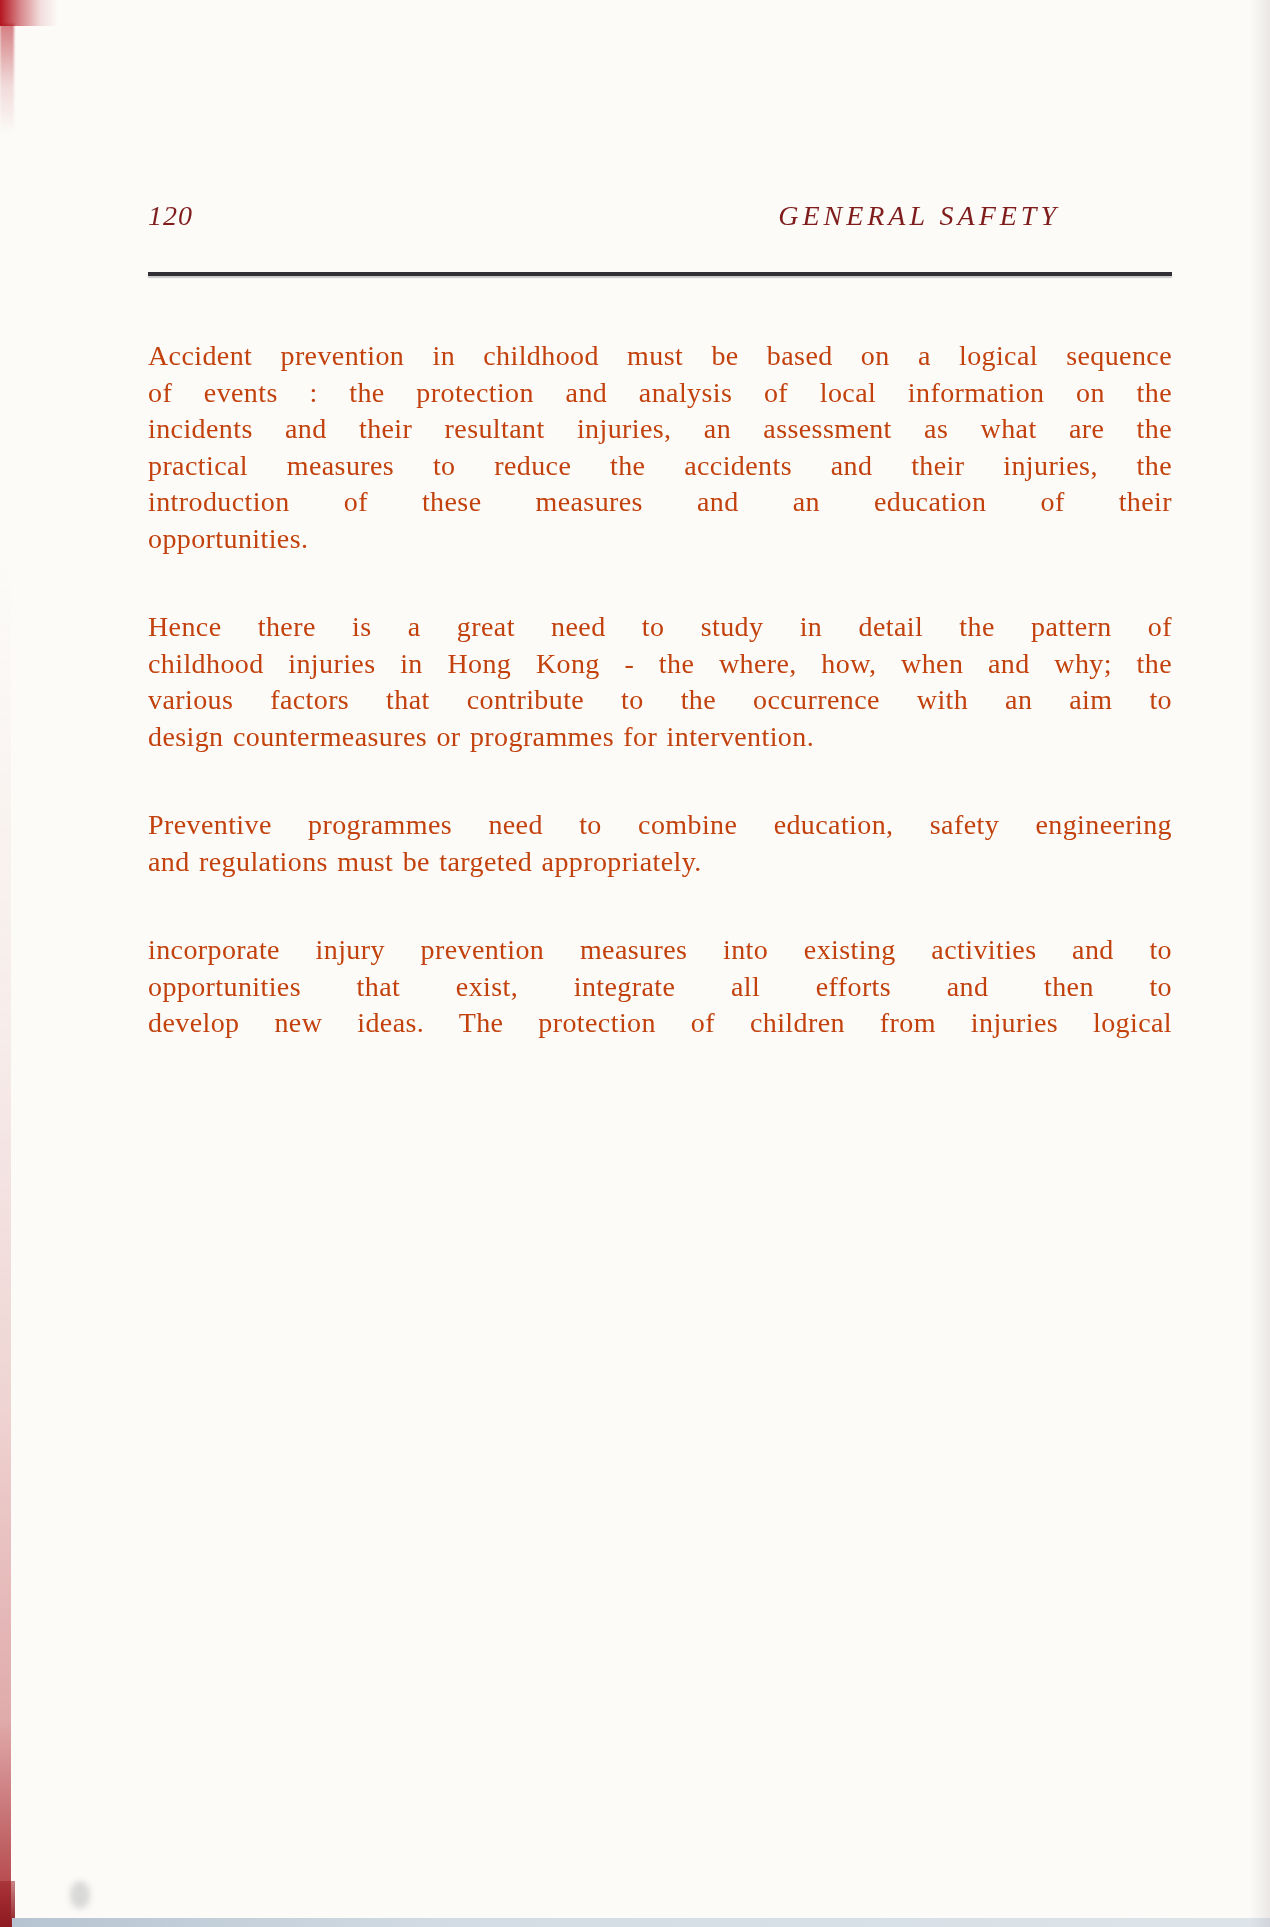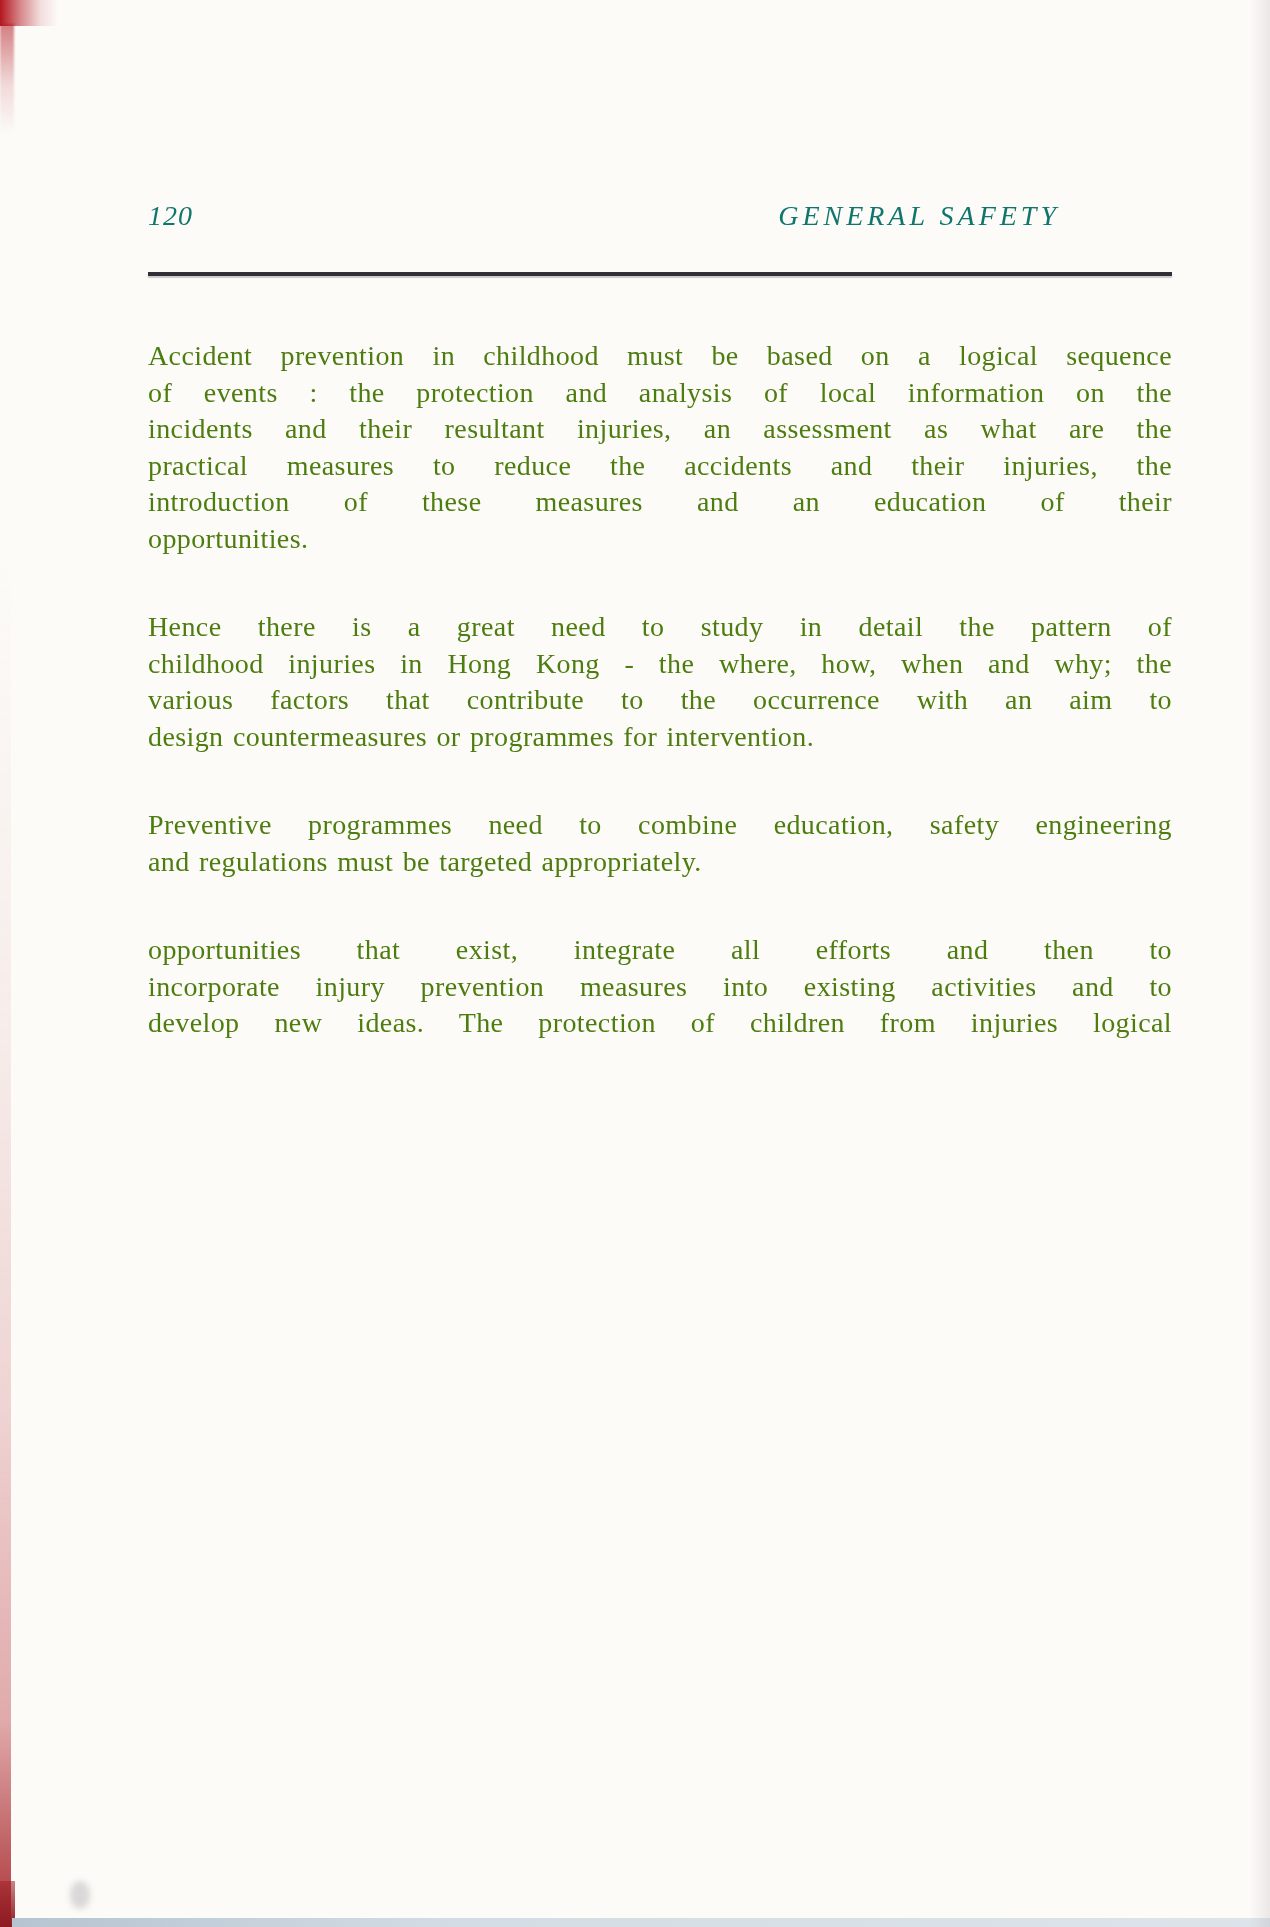--- a/index.html
+++ b/index.html
@@ -26,7 +26,7 @@
     font-style: italic;
     font-size: 28px;
     letter-spacing: 1px;
-    color: #0f766e;
+    color: #7f1d1d;
   }
   .running-title { letter-spacing: 4px; font-family: Liberation Serif, serif; }
 

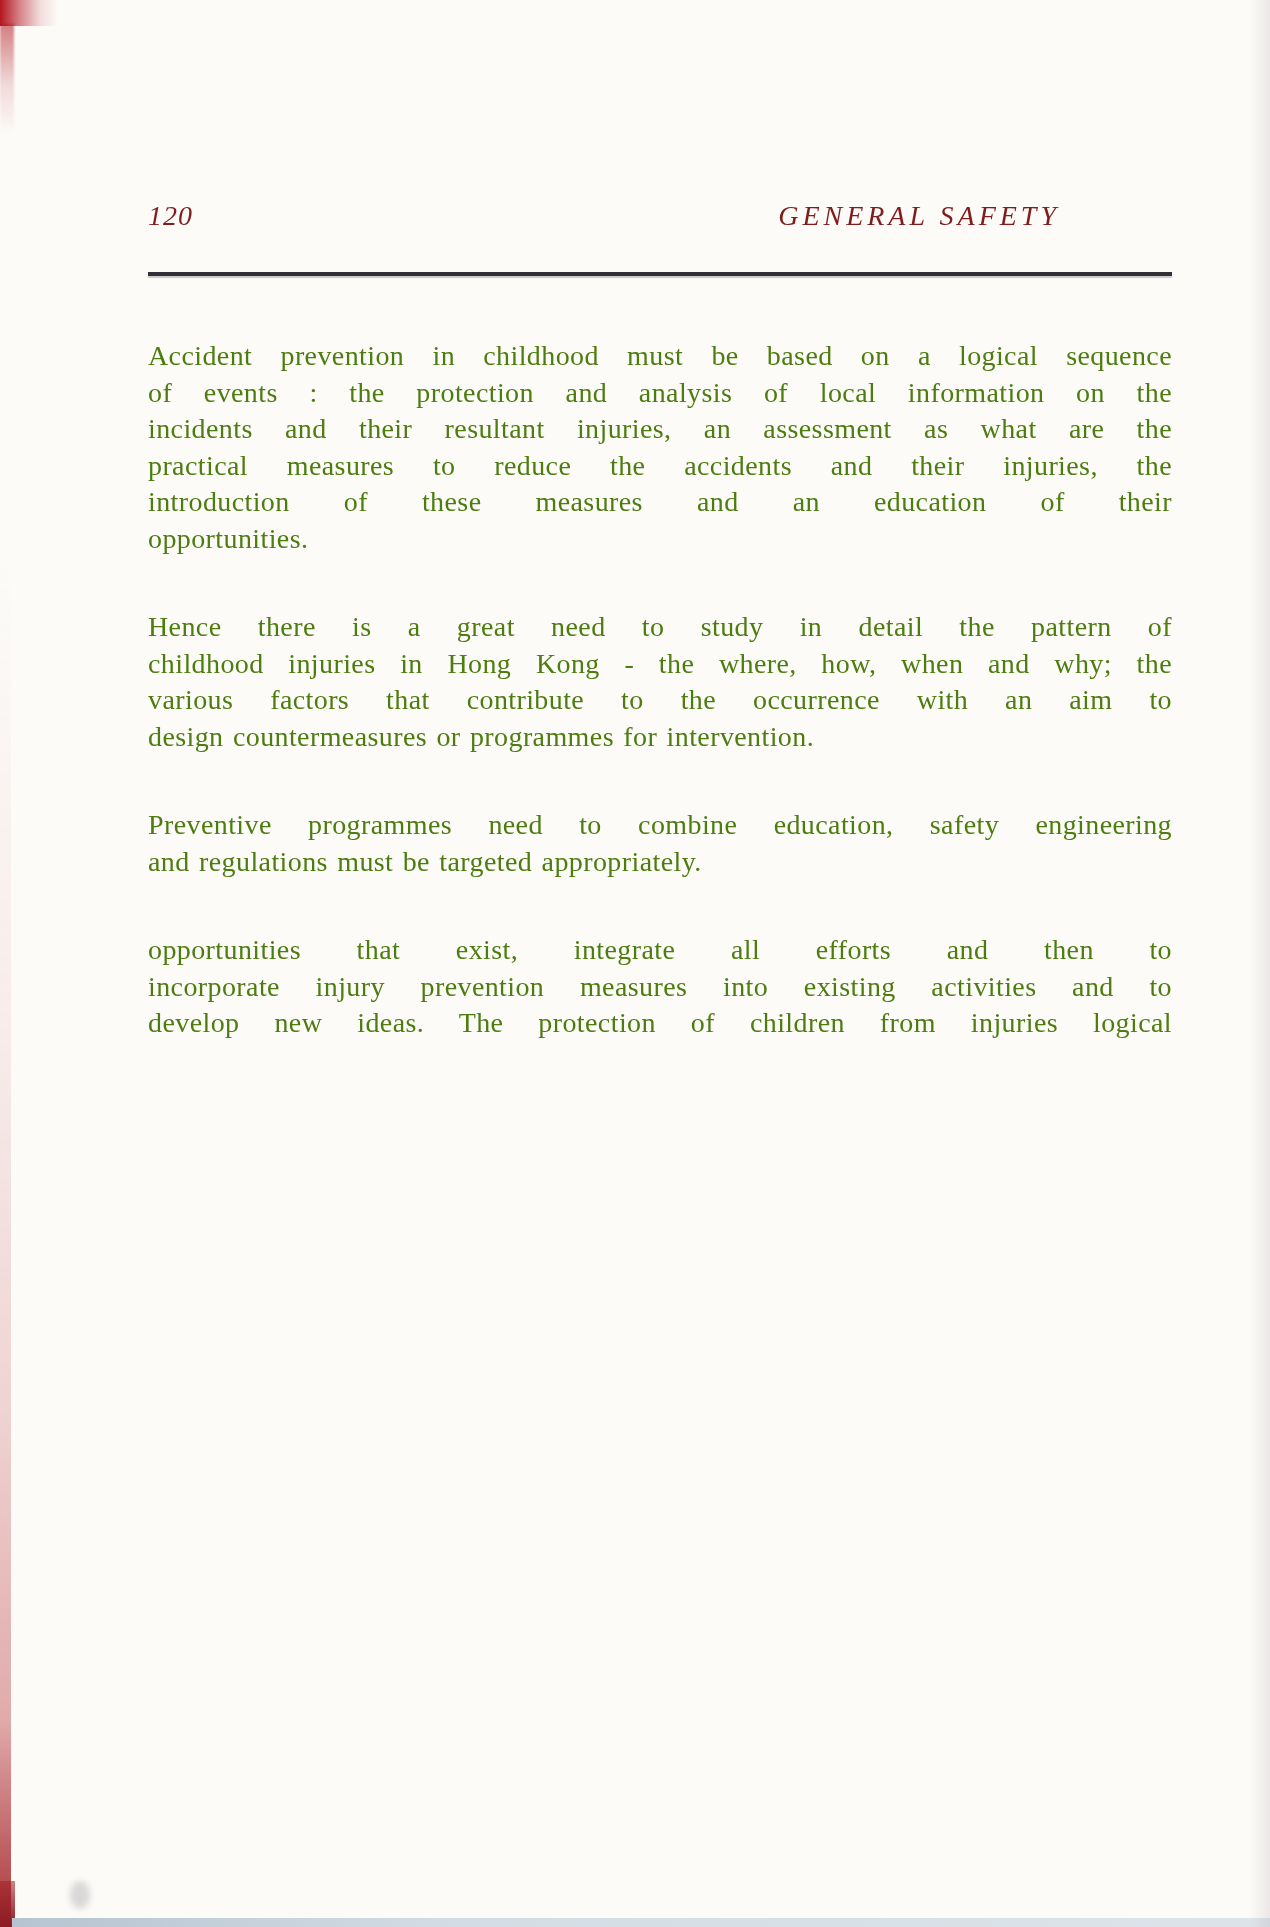--- a/index.html
+++ b/index.html
@@ -50,7 +50,7 @@
     line-height: 36.5px;
     letter-spacing: 0.4px;
     word-spacing: 2px;
-    color: #4d7c0f;
+    color: #c2410c;
   }
   .para { margin: 0 0 52px 0; }
   .line {

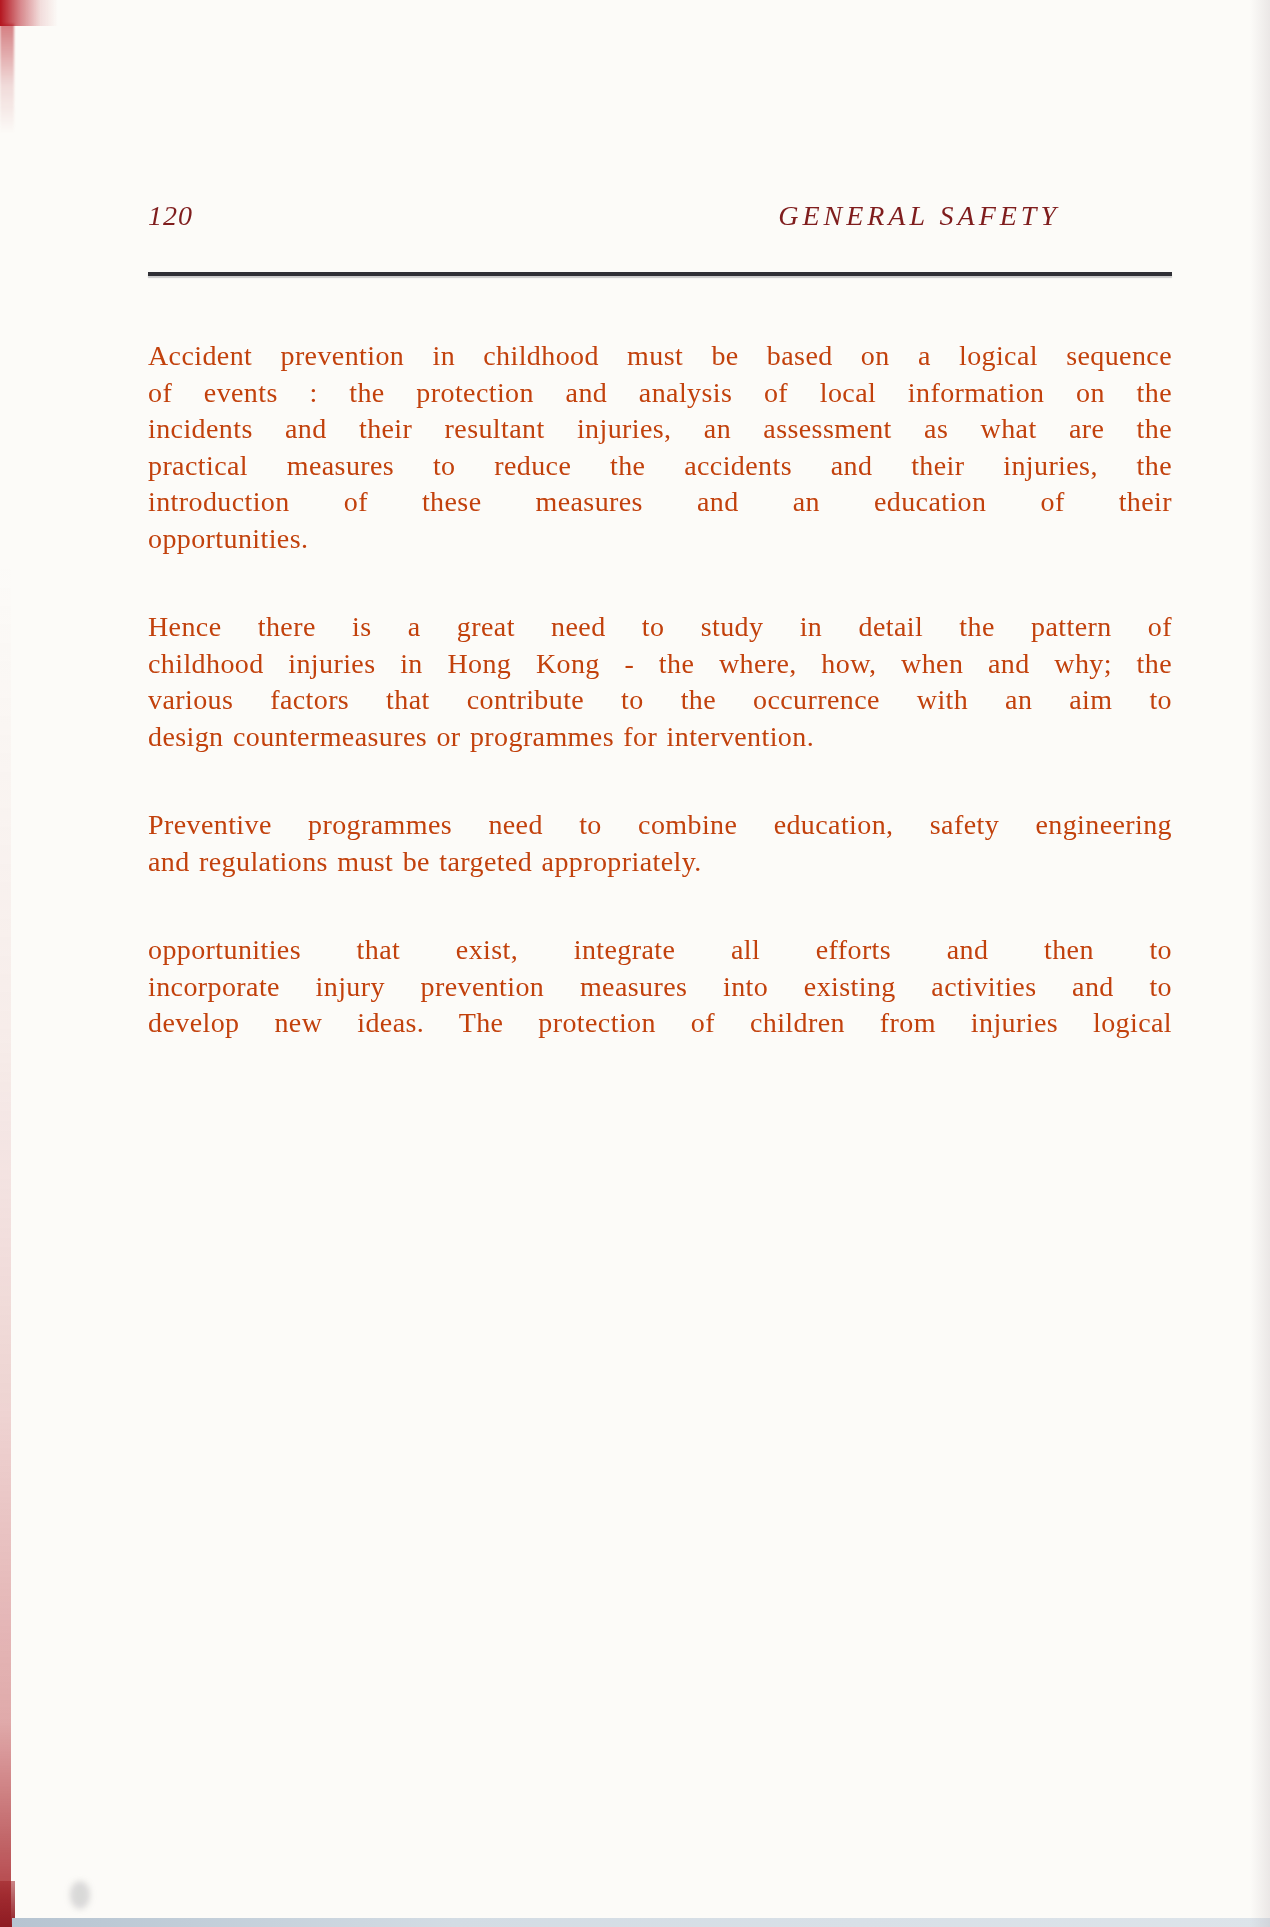--- a/index.html
+++ b/index.html
@@ -134,8 +134,8 @@
         <div class="line last">and regulations must be targeted appropriately.</div>
       </div>
       <div class="para">
+        <div class="line">incorporate injury prevention measures into existing activities and to</div>
         <div class="line">opportunities that exist, integrate all efforts and then to</div>
-        <div class="line">incorporate injury prevention measures into existing activities and to</div>
         <div class="line">develop new ideas. The protection of children from injuries logical</div>
       </div>
     </div>

